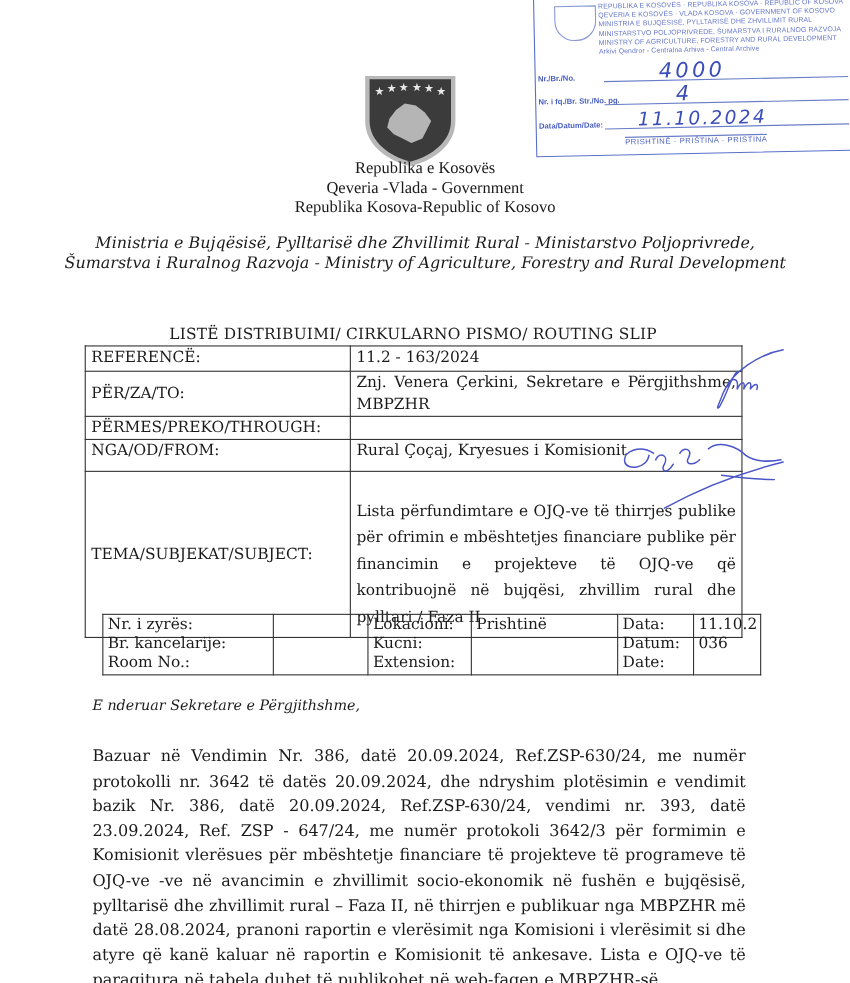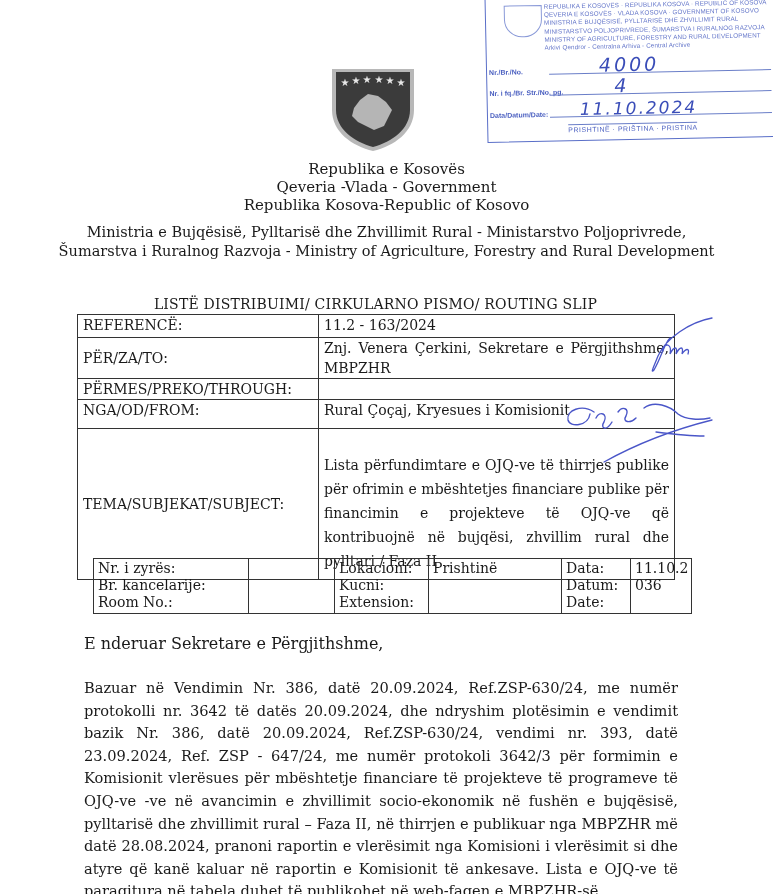--- a/index.html
+++ b/index.html
@@ -29,7 +29,7 @@
 
   
   .center { position: absolute; left: 0; width: 773px; text-align: center; }
-  .gov { top: 160px; font-size: 15px; line-height: 18px; }
+  .gov { top: 144px; font-size: 15px; line-height: 18px; font-family: Liberation Serif, serif; }
   .ministry { top: 223px; font-size: 14.5px; line-height: 19px; }
   .slip-title { top: 296px; left: 77px; width: 597px; font-size: 14px; letter-spacing: .2px; }
 

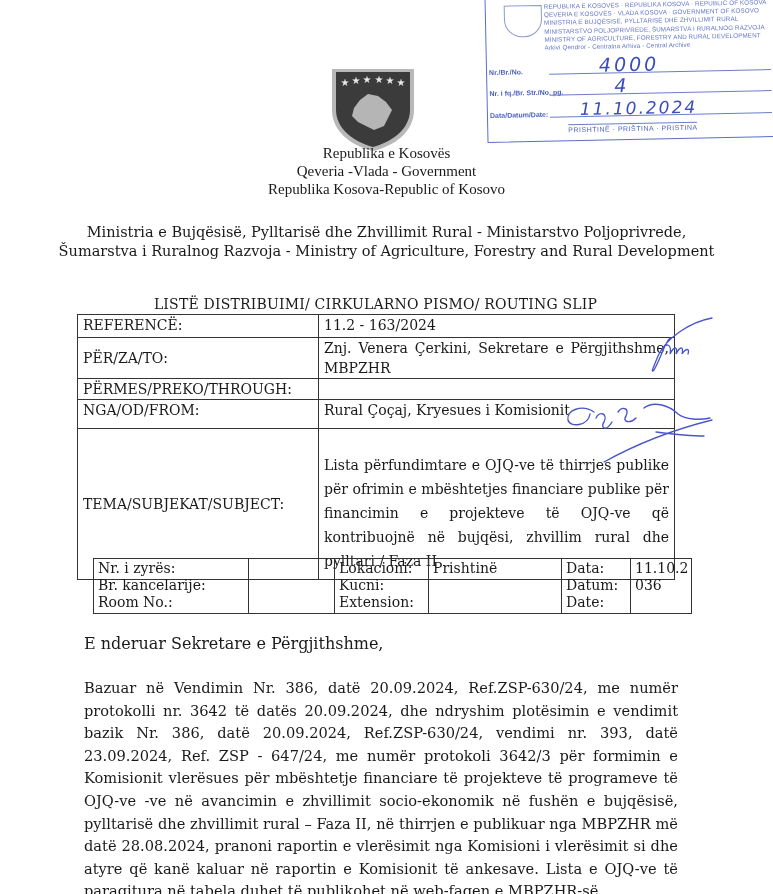--- a/index.html
+++ b/index.html
@@ -30,7 +30,7 @@
   
   .center { position: absolute; left: 0; width: 773px; text-align: center; }
   .gov { top: 144px; font-size: 15px; line-height: 18px; font-family: Liberation Serif, serif; }
-  .ministry { top: 223px; font-size: 14.5px; line-height: 19px; }
+  .ministry { top: 212px; font-size: 14.5px; line-height: 19px; font-style: italic; }
   .slip-title { top: 296px; left: 77px; width: 597px; font-size: 14px; letter-spacing: .2px; }
 
   

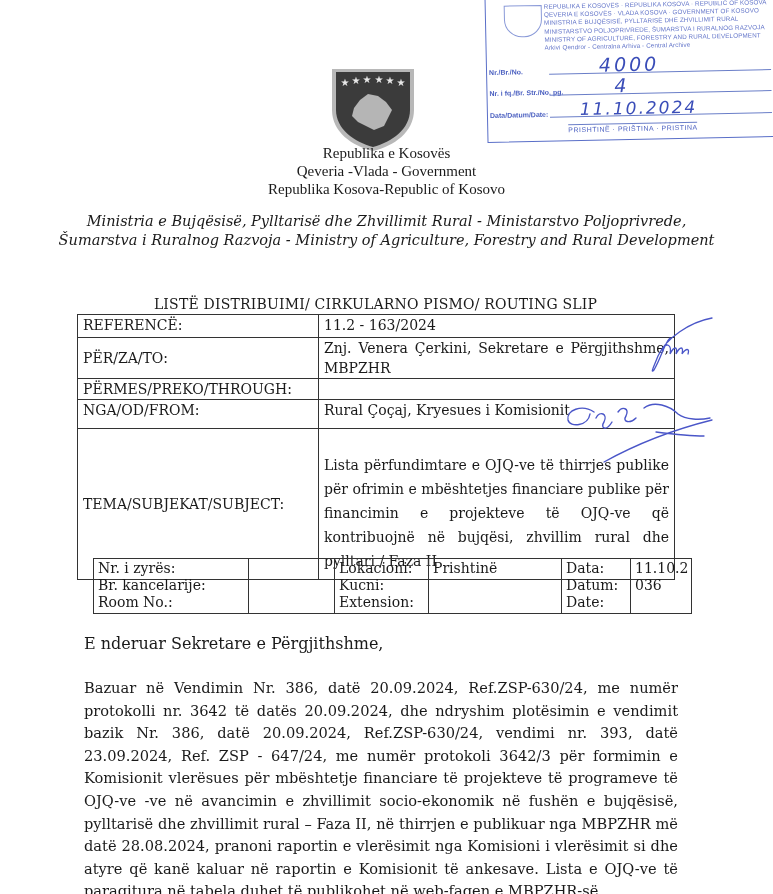--- a/index.html
+++ b/index.html
@@ -57,7 +57,7 @@
   .sig { position: absolute; pointer-events: none; }
 
   
-  .salutation { position: absolute; left: 84px; top: 634px; font-size: 16px; }
+  .salutation { position: absolute; left: 84px; top: 634px; font-size: 13px; font-style: italic; }
   .body-text { position: absolute; left: 84px; top: 677px; width: 594px; font-size: 14.6px;
                line-height: 22.6px; text-align: justify; }
 </style>

